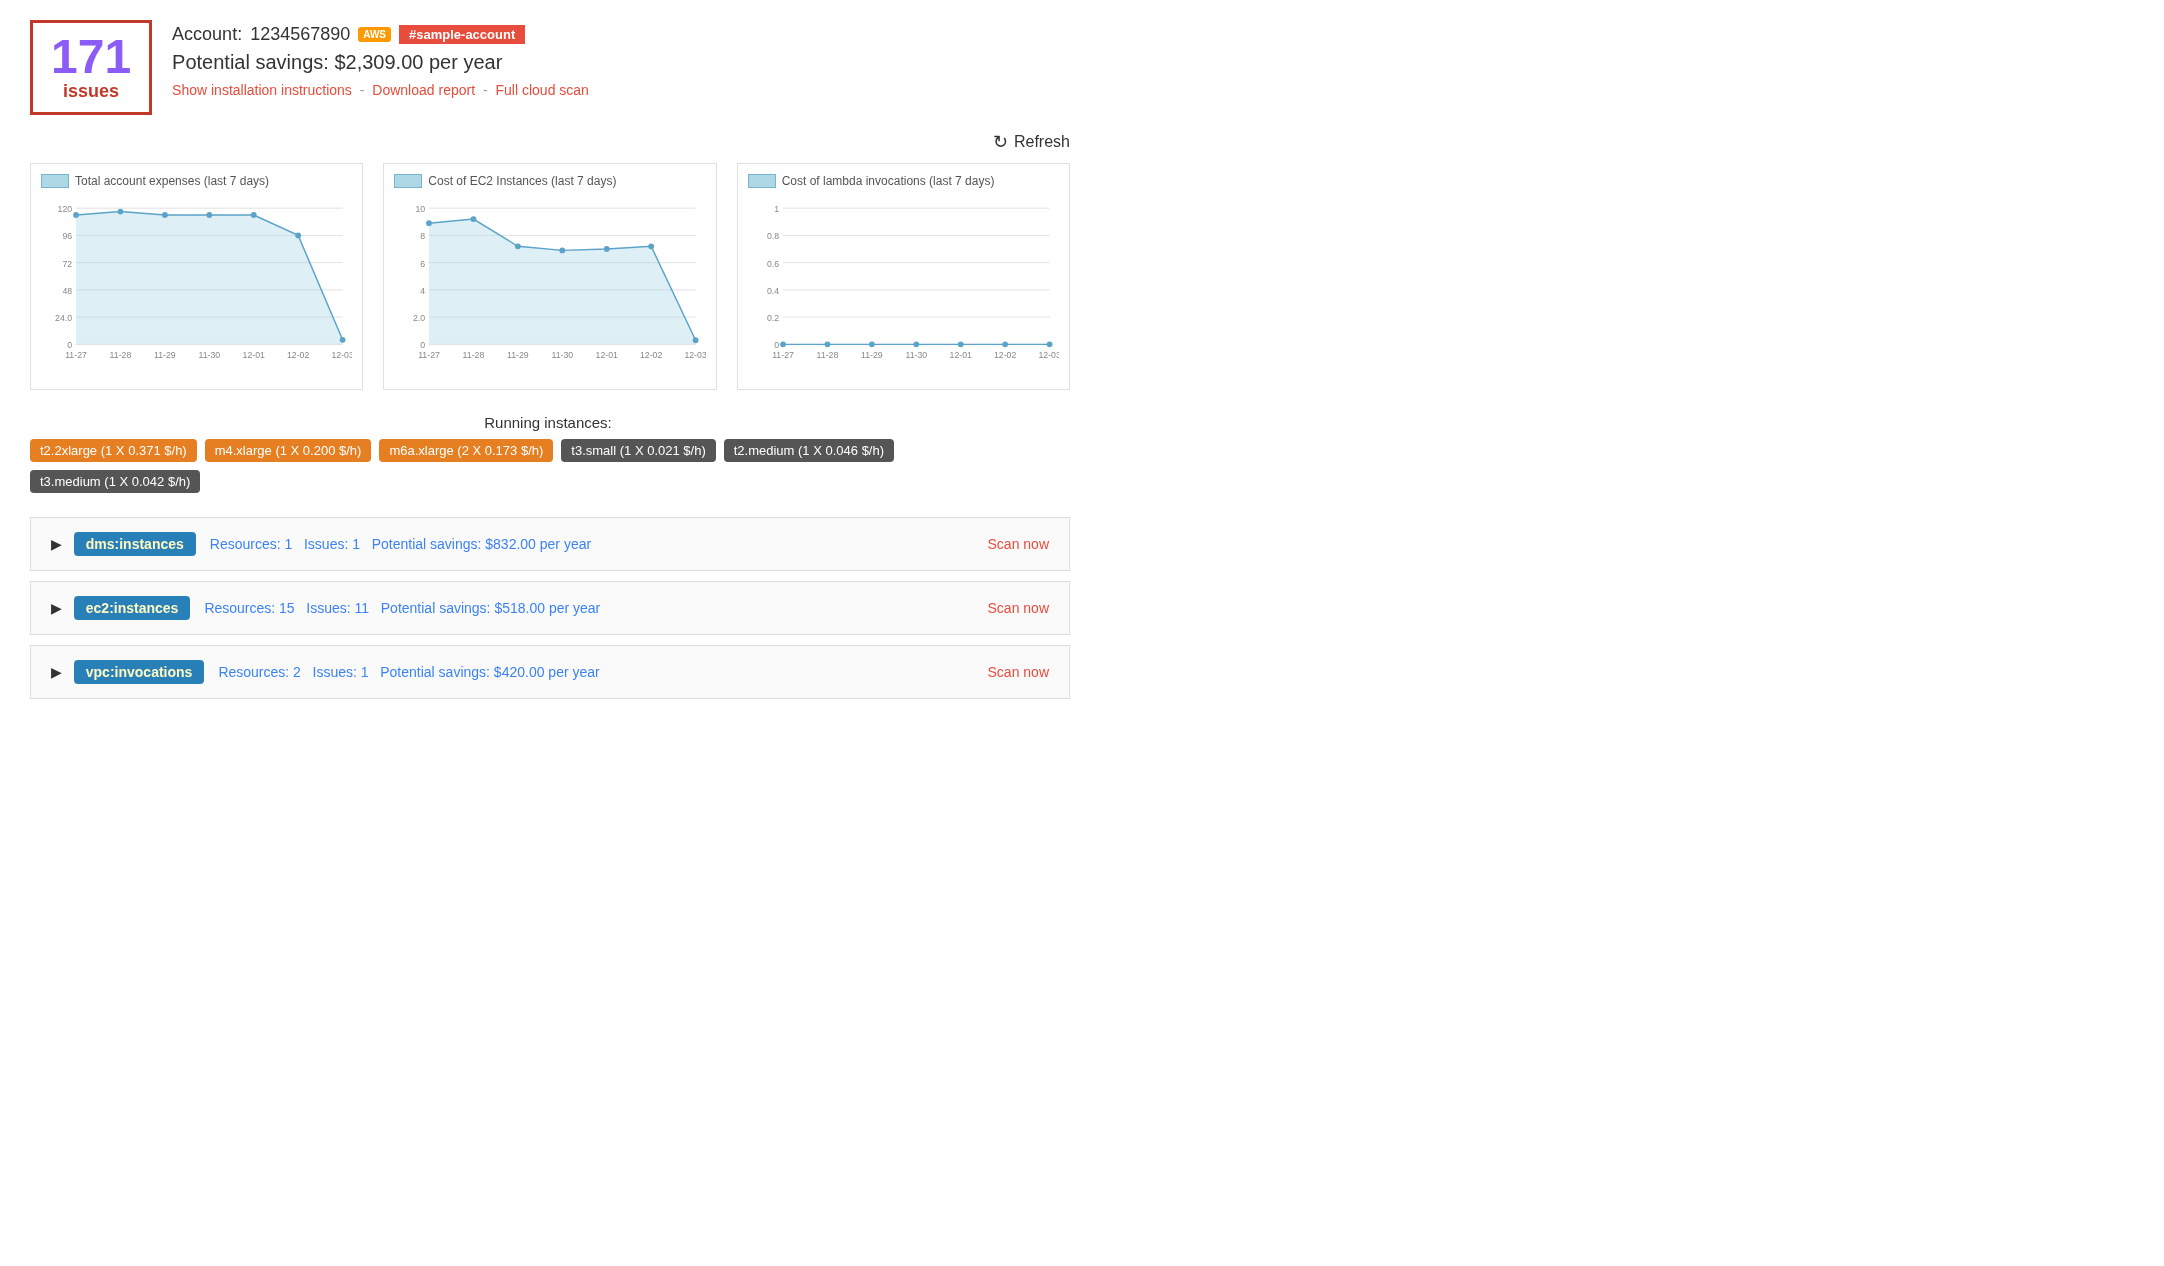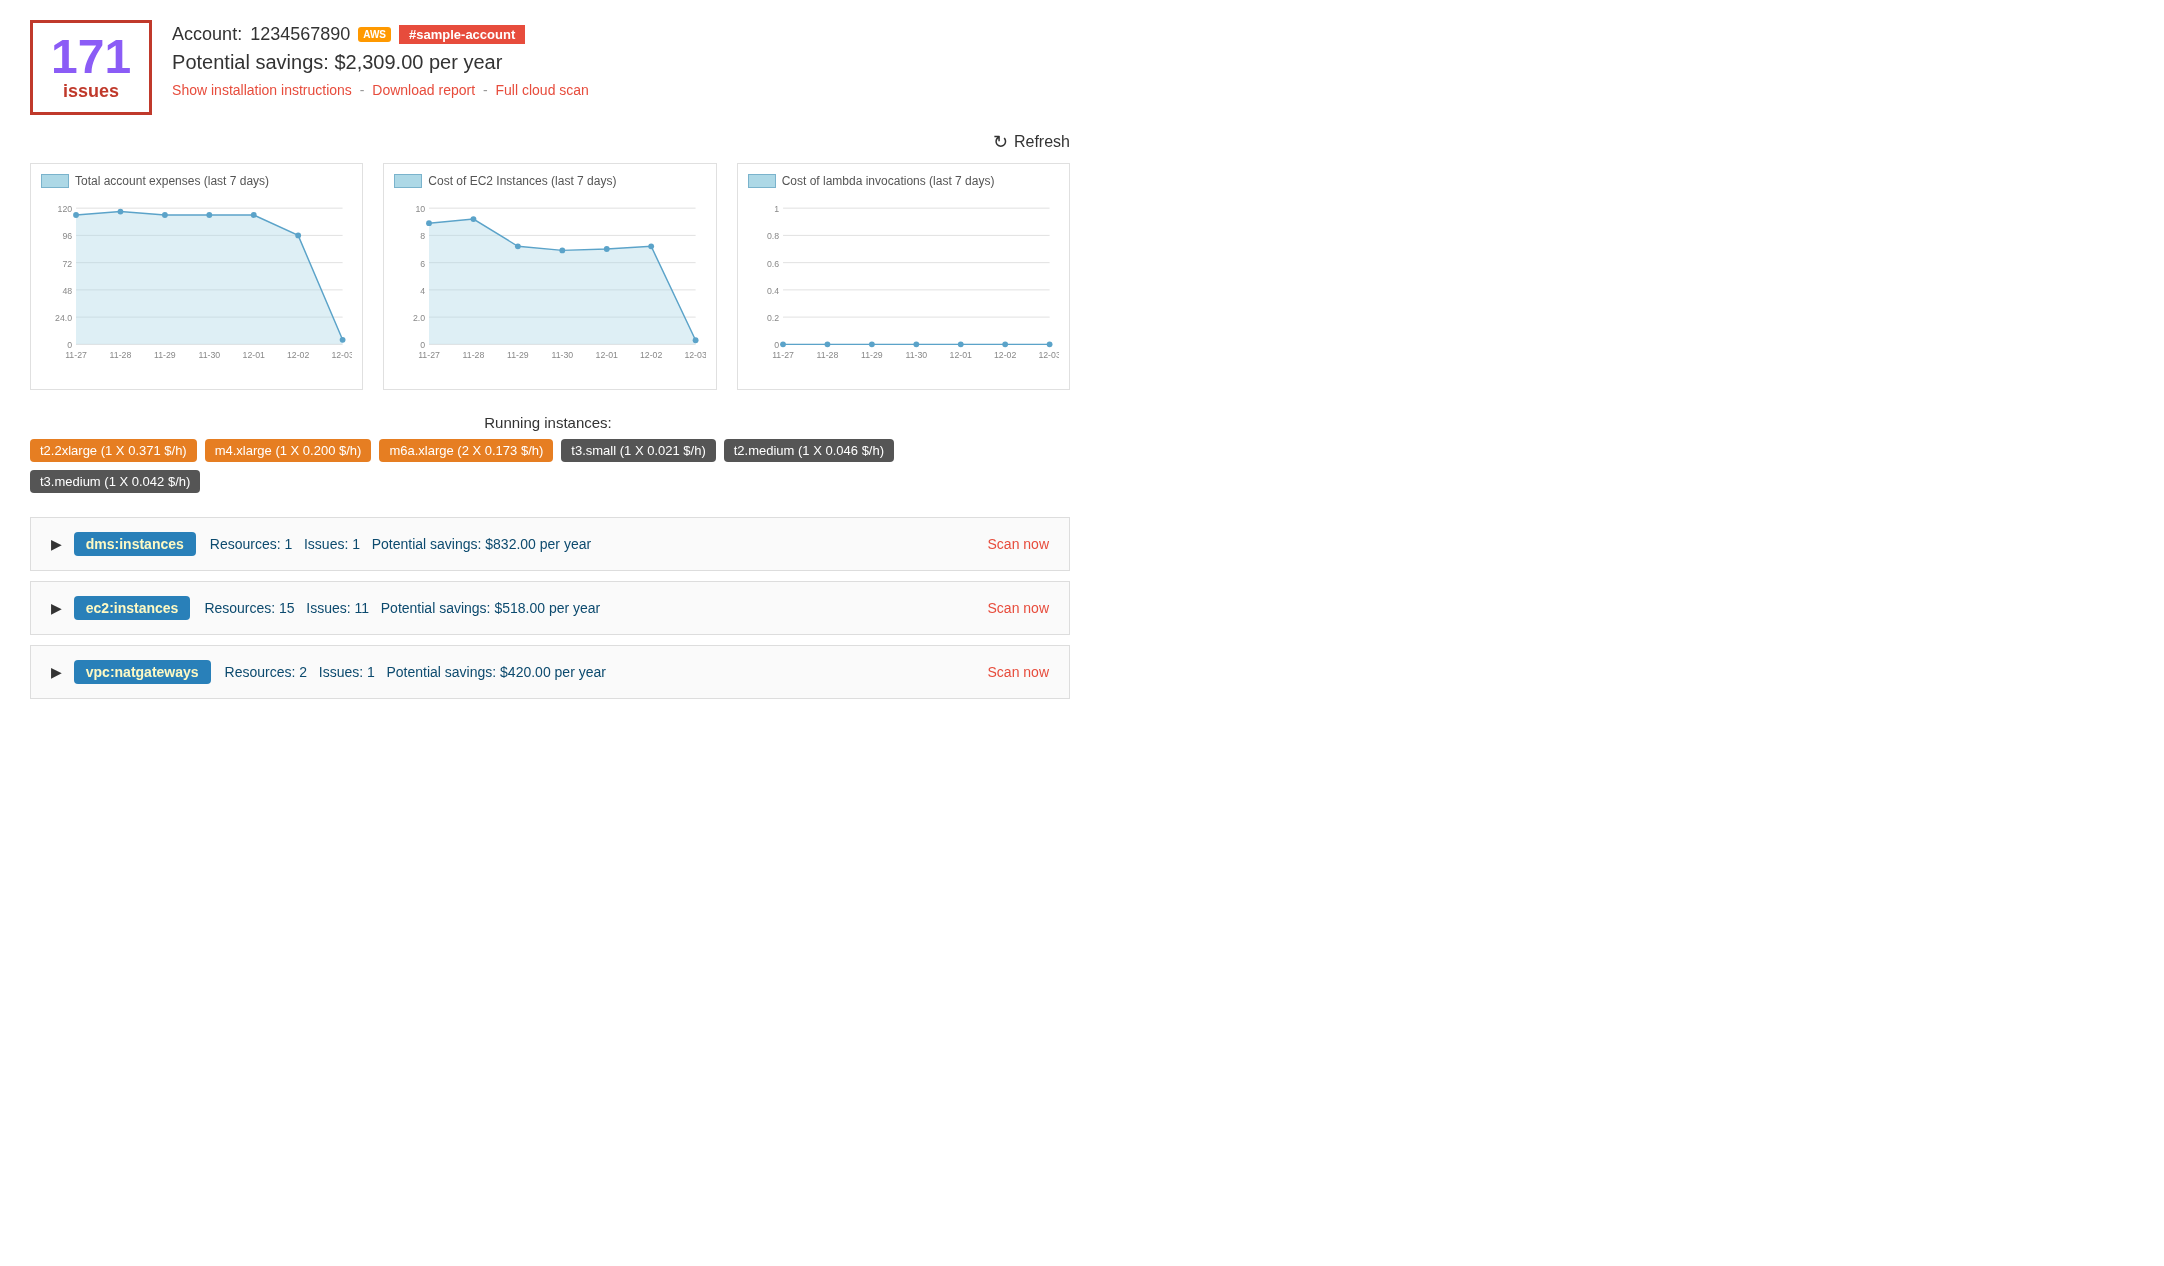--- a/index.html
+++ b/index.html
@@ -43,7 +43,7 @@
     .service-row { border: 1px solid #ddd; padding: 14px 20px; margin-bottom: 10px; display: flex; align-items: center; background: #fafafa; }
     .chevron { font-size: 14px; margin-right: 12px; color: #333; cursor: pointer; }
     .service-badge { background: #2980b9; color: #fef9c3; padding: 4px 12px; border-radius: 4px; font-size: 14px; font-weight: 600; margin-right: 14px; }
-    .service-info { flex: 1; font-size: 14px; color: #0c4a6e; }
+    .service-info { flex: 1; font-size: 14px; color: #3b82f6; }
     .scan-now { color: #e74c3c; font-size: 14px; cursor: pointer; background: none; border: none; font-weight: 500; }
   </style>
 </head>

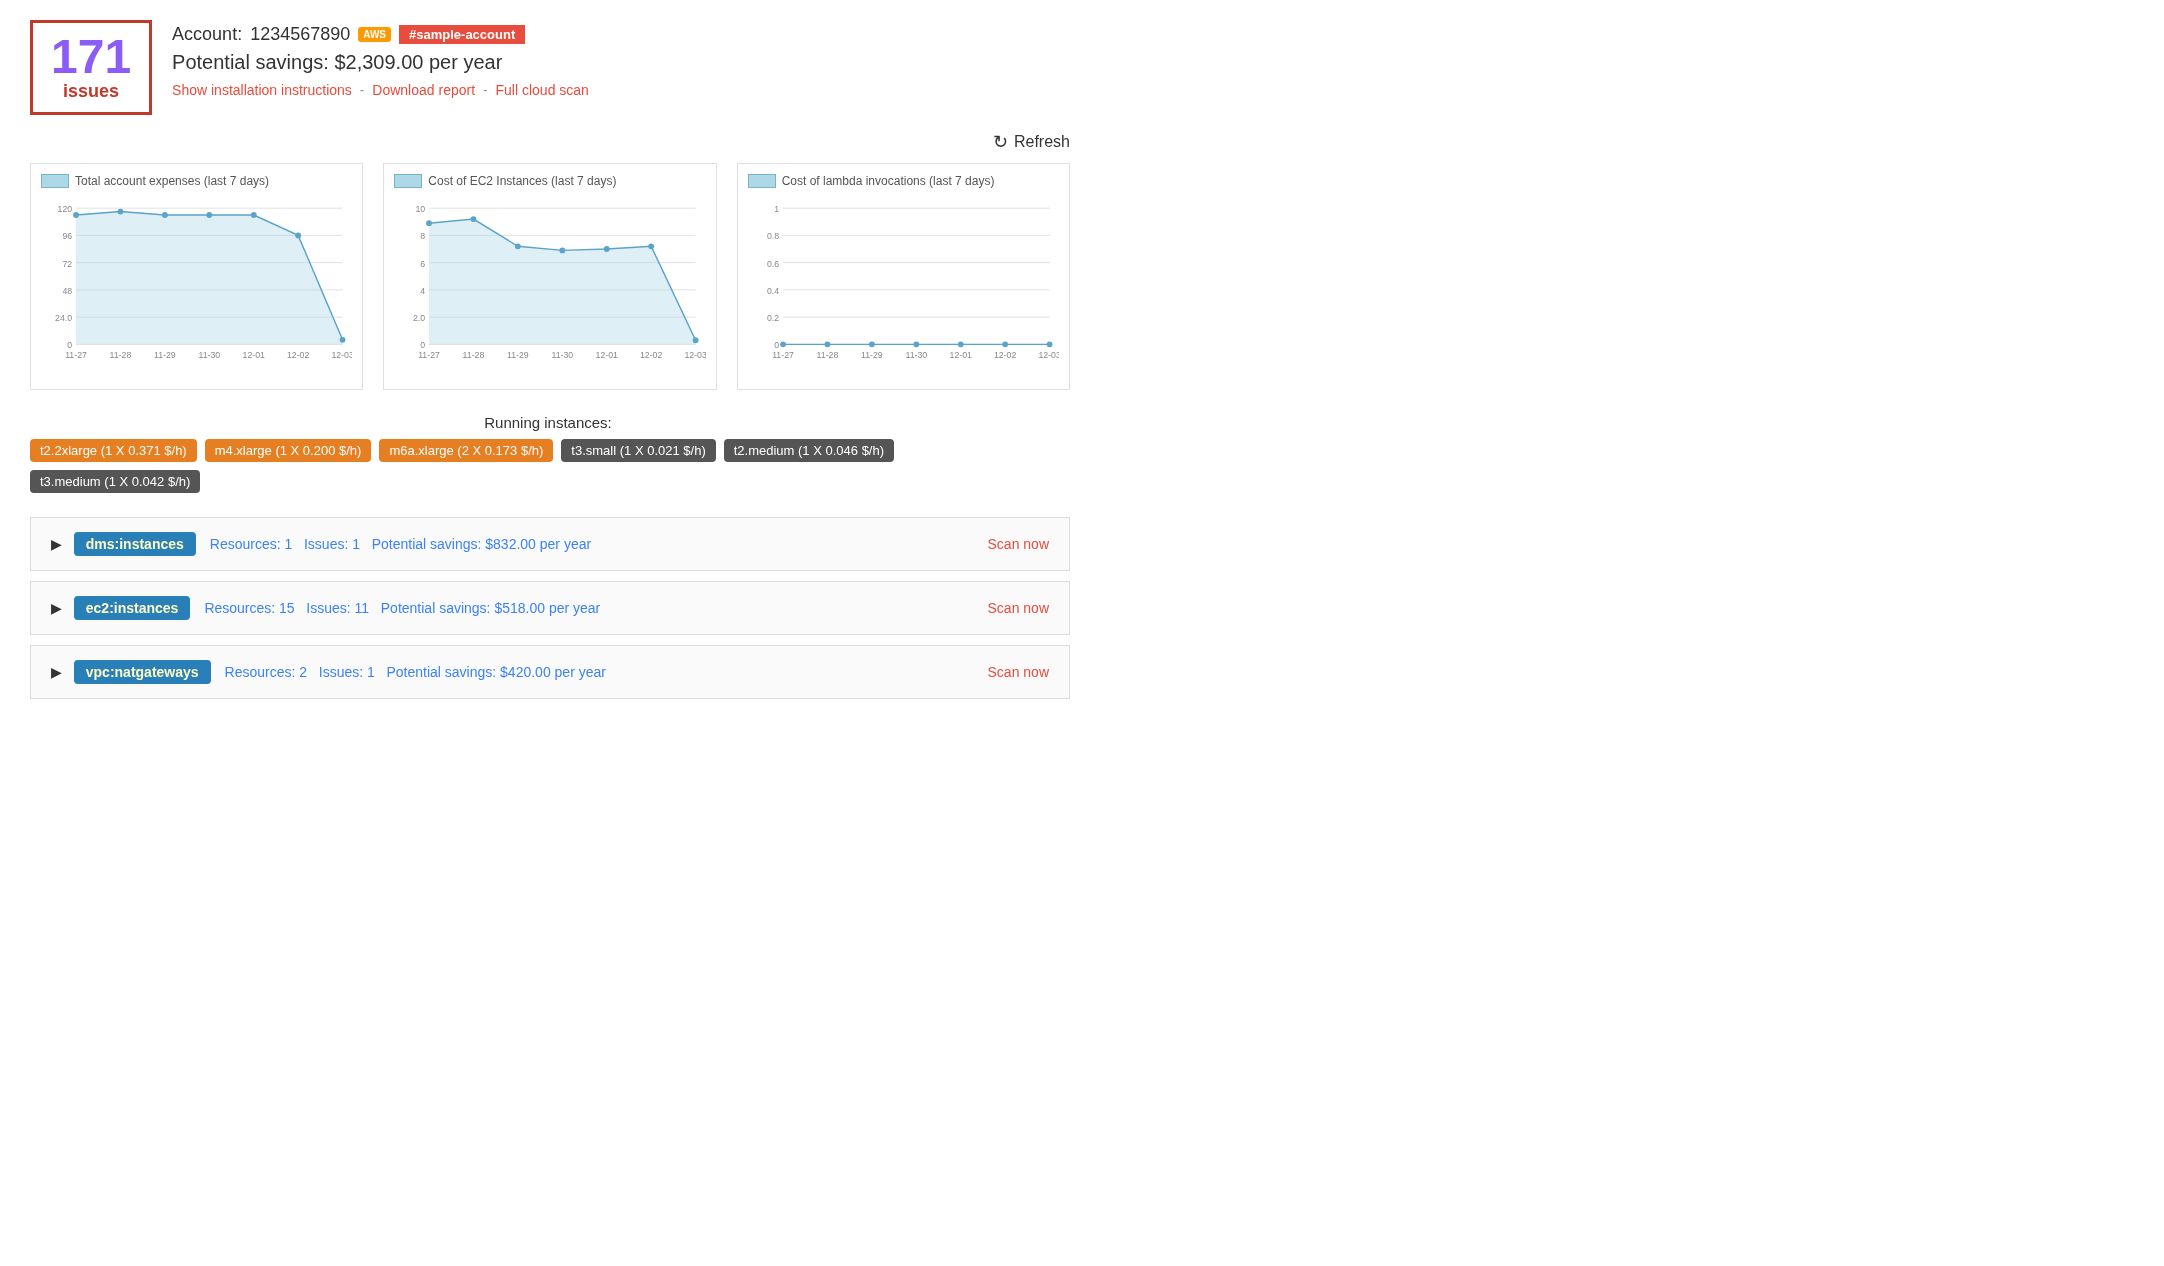--- a/index.html
+++ b/index.html
@@ -210,7 +210,7 @@
   </div>
       <div class="service-row">
     <span class="chevron">▶</span>
-    <span class="service-badge">vpc:natgateways</span>
+    <span class="service-badge">vpc:invocations</span>
     <span class="service-info">Resources: 2&nbsp;&nbsp;&nbsp;Issues: 1&nbsp;&nbsp;&nbsp;Potential savings: $420.00 per year</span>
     <button class="scan-now">Scan now</button>
   </div>

